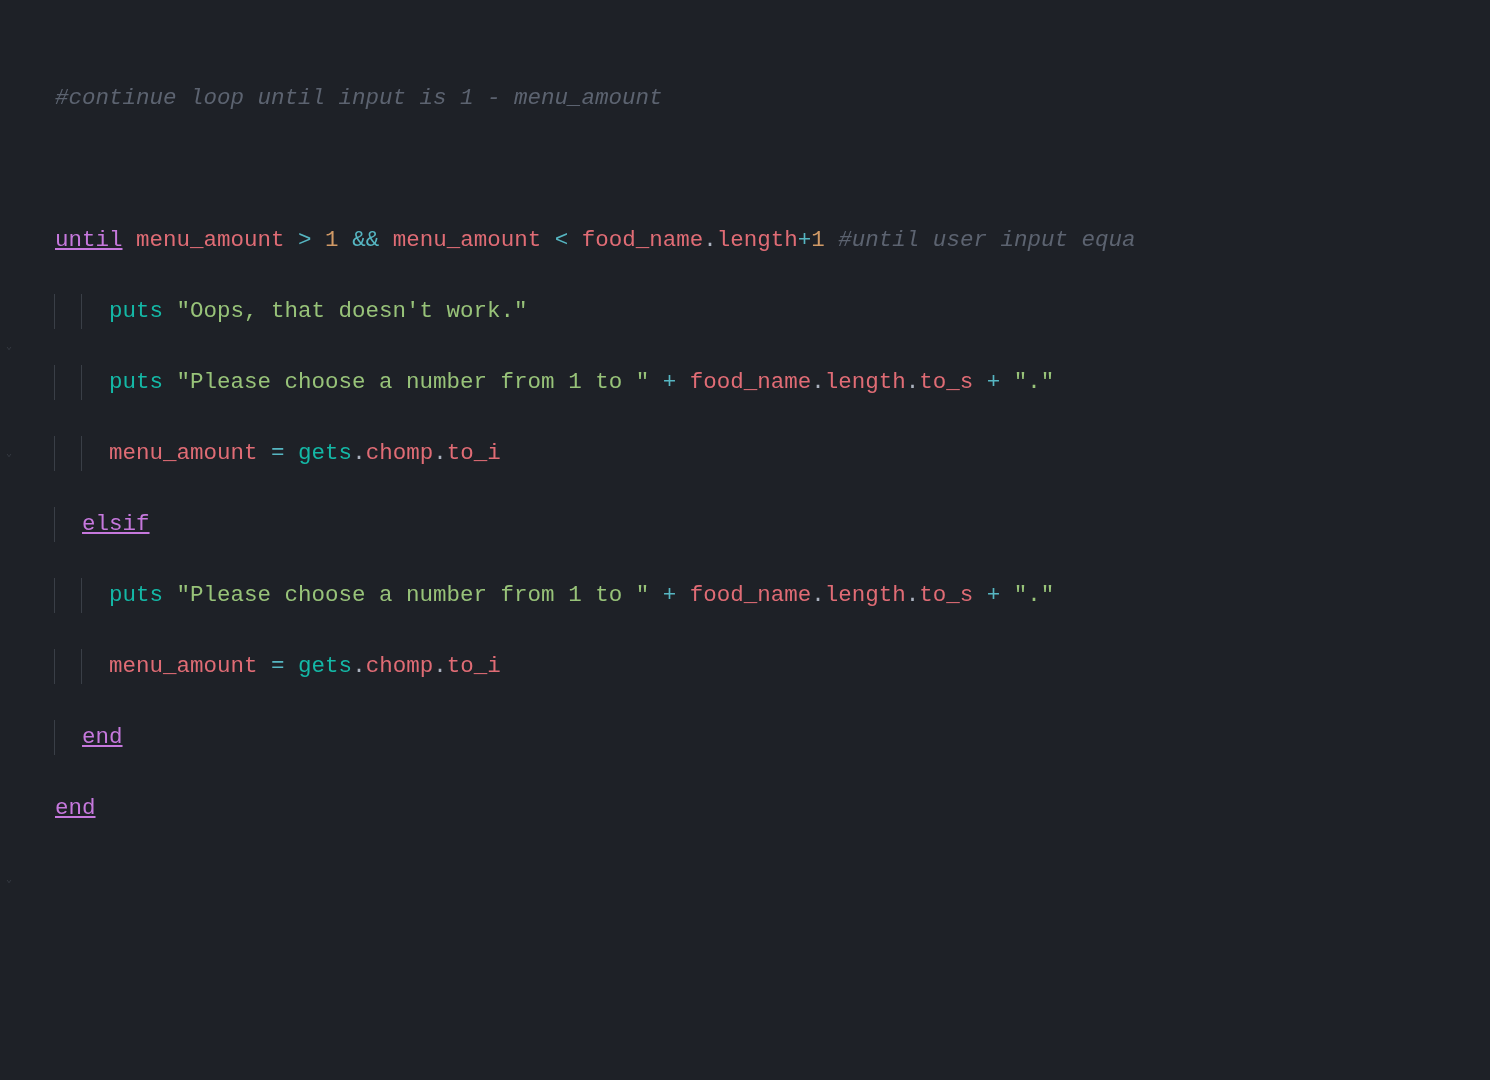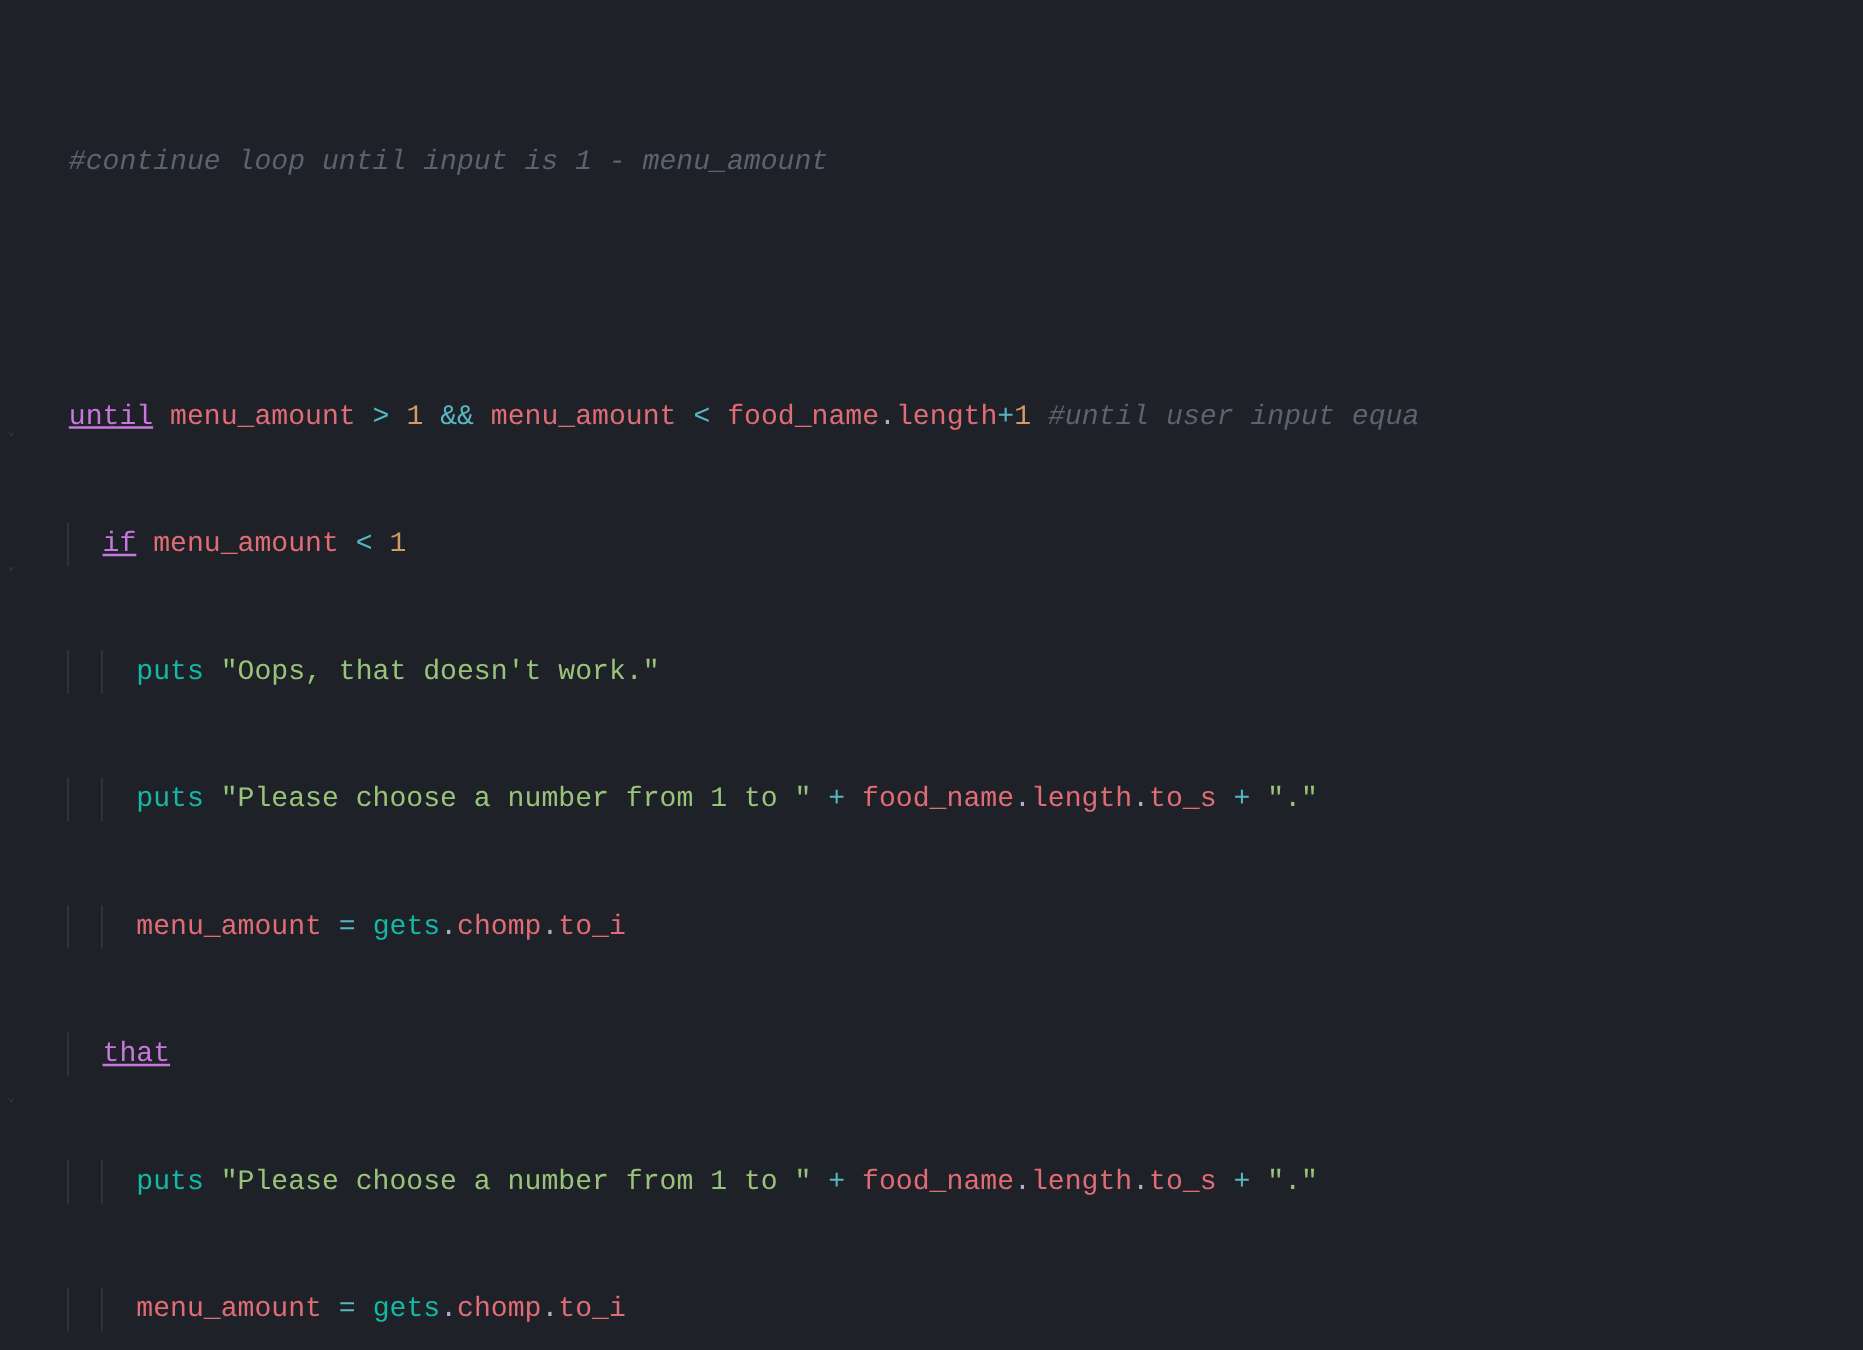--- a/index.html
+++ b/index.html
@@ -34,7 +34,7 @@
     flex: 1 1 auto;
     padding-left: 37px;
   }
-  .line { height: 35.5px; margin-top: 31px; }
+  .line { height: 35.5px; }
   .guide {
     border-left: 1px solid #3a3f47;
     display: inline-block;

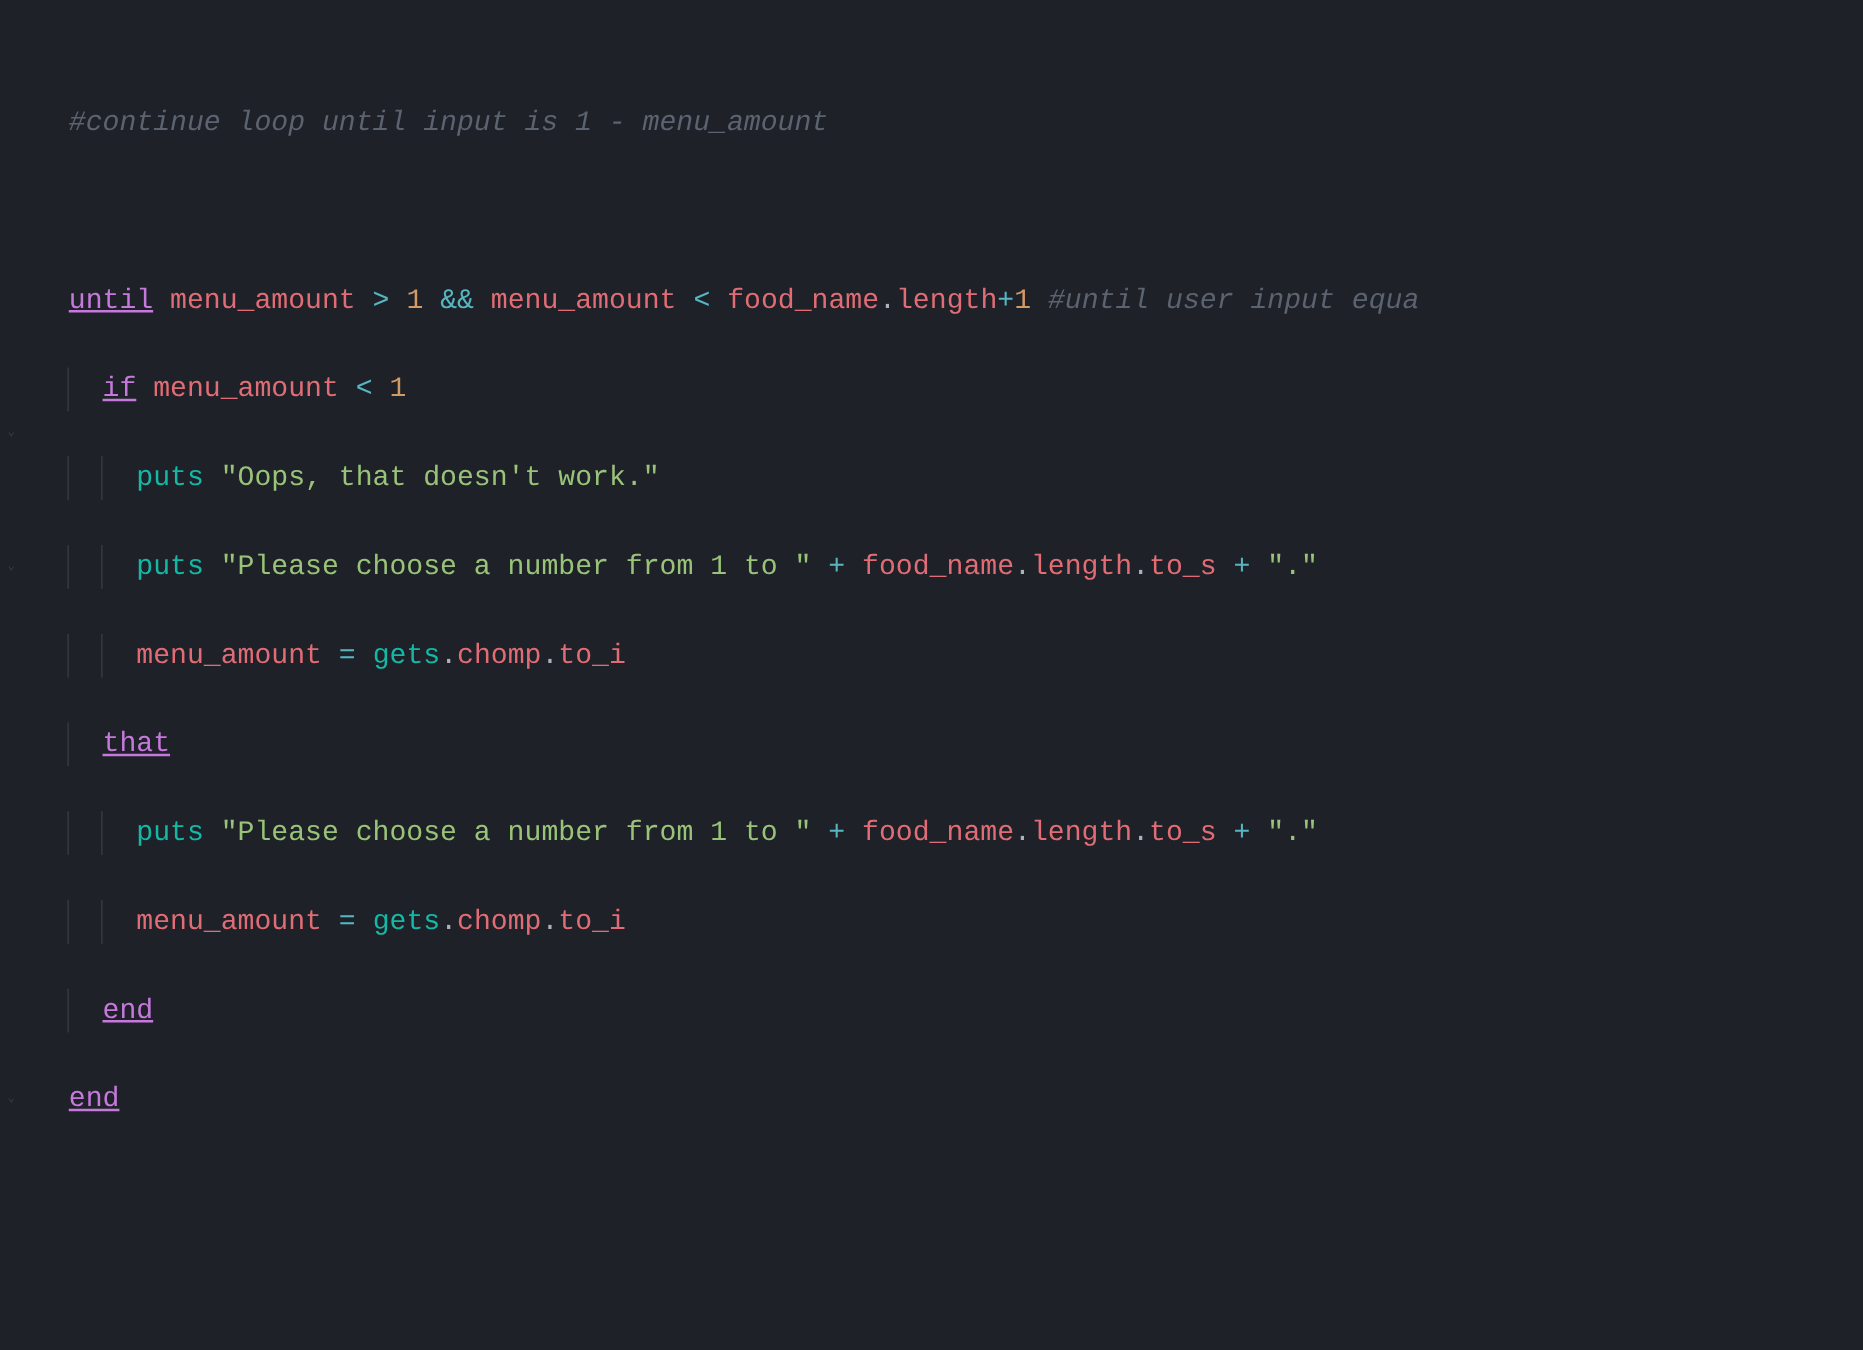--- a/index.html
+++ b/index.html
@@ -89,7 +89,6 @@
 <div class="line"><span class="c-comment">#continue loop until input is 1 - menu_amount</span></div>
 <div class="line"> </div>
 <div class="line"><span class="c-kw">until</span><span class="c-plain"> </span><span class="c-ident">menu_amount</span><span class="c-plain"> </span><span class="c-op">&gt;</span><span class="c-plain"> </span><span class="c-num">1</span><span class="c-plain"> </span><span class="c-op">&amp;&amp;</span><span class="c-plain"> </span><span class="c-ident">menu_amount</span><span class="c-plain"> </span><span class="c-op">&lt;</span><span class="c-plain"> </span><span class="c-ident">food_name</span><span class="c-plain">.</span><span class="c-ident">length</span><span class="c-op">+</span><span class="c-num">1</span><span class="c-plain"> </span><span class="c-comment">#until user input equa</span></div>
-<div class="line"><span class="guide"></span>  <span class="c-kw">if</span><span class="c-plain"> </span><span class="c-ident">menu_amount</span><span class="c-plain"> </span><span class="c-op">&lt;</span><span class="c-plain"> </span><span class="c-num">1</span></div>
 <div class="line"><span class="guide"></span>  <span class="guide"></span>  <span class="c-func">puts</span><span class="c-plain"> </span><span class="c-str">"Oops, that doesn't work."</span></div>
 <div class="line"><span class="guide"></span>  <span class="guide"></span>  <span class="c-func">puts</span><span class="c-plain"> </span><span class="c-str">"Please choose a number from 1 to "</span><span class="c-plain"> </span><span class="c-op">+</span><span class="c-plain"> </span><span class="c-ident">food_name</span><span class="c-plain">.</span><span class="c-ident">length</span><span class="c-plain">.</span><span class="c-ident">to_s</span><span class="c-plain"> </span><span class="c-op">+</span><span class="c-plain"> </span><span class="c-str">"."</span></div>
 <div class="line"><span class="guide"></span>  <span class="guide"></span>  <span class="c-ident">menu_amount</span><span class="c-plain"> </span><span class="c-op">=</span><span class="c-plain"> </span><span class="c-func">gets</span><span class="c-plain">.</span><span class="c-ident">chomp</span><span class="c-plain">.</span><span class="c-ident">to_i</span></div>

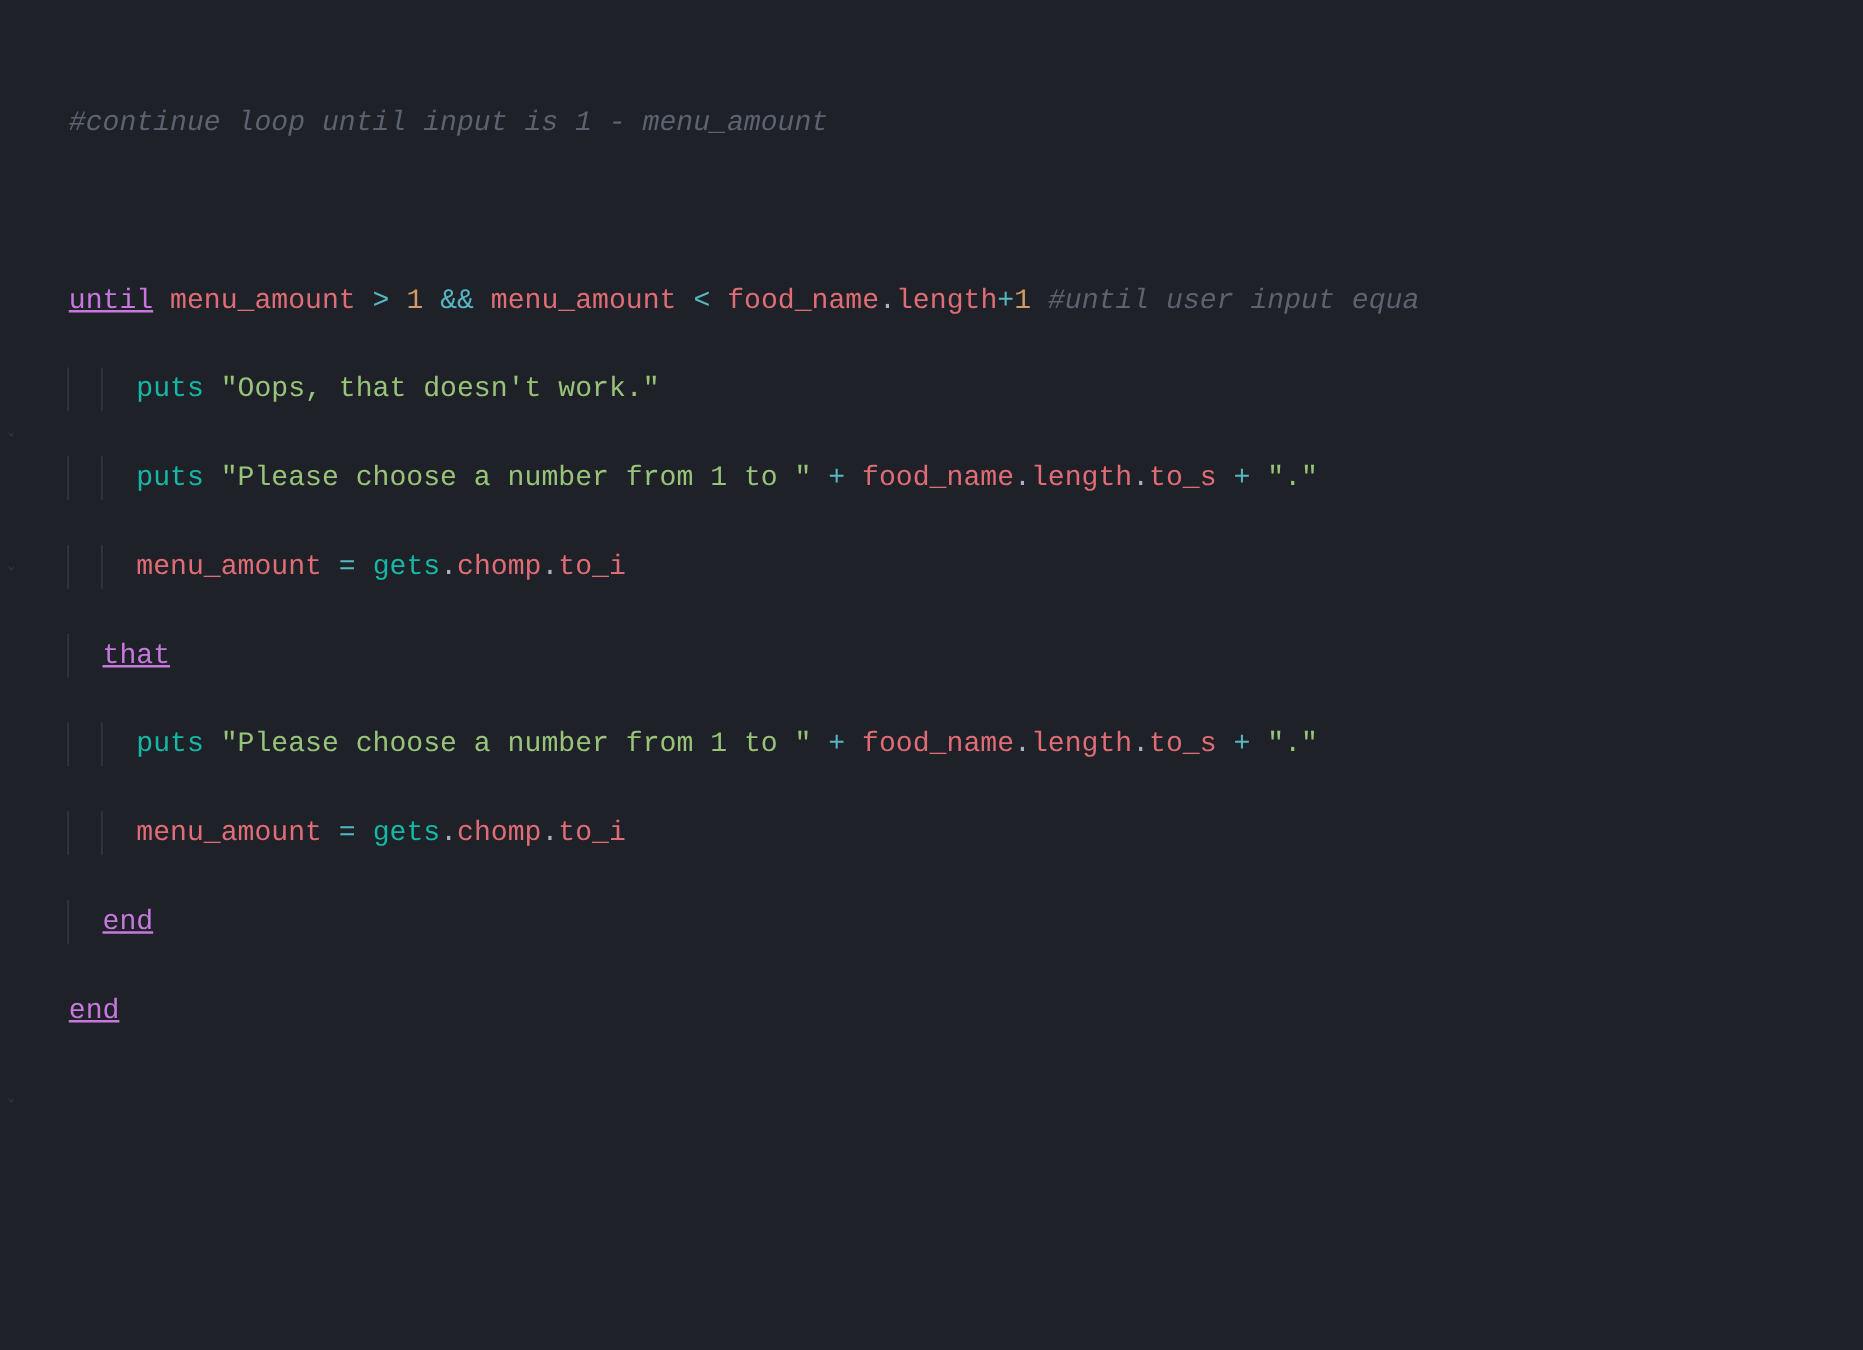--- a/index.html
+++ b/index.html
@@ -92,7 +92,7 @@
 <div class="line"><span class="guide"></span>  <span class="guide"></span>  <span class="c-func">puts</span><span class="c-plain"> </span><span class="c-str">"Oops, that doesn't work."</span></div>
 <div class="line"><span class="guide"></span>  <span class="guide"></span>  <span class="c-func">puts</span><span class="c-plain"> </span><span class="c-str">"Please choose a number from 1 to "</span><span class="c-plain"> </span><span class="c-op">+</span><span class="c-plain"> </span><span class="c-ident">food_name</span><span class="c-plain">.</span><span class="c-ident">length</span><span class="c-plain">.</span><span class="c-ident">to_s</span><span class="c-plain"> </span><span class="c-op">+</span><span class="c-plain"> </span><span class="c-str">"."</span></div>
 <div class="line"><span class="guide"></span>  <span class="guide"></span>  <span class="c-ident">menu_amount</span><span class="c-plain"> </span><span class="c-op">=</span><span class="c-plain"> </span><span class="c-func">gets</span><span class="c-plain">.</span><span class="c-ident">chomp</span><span class="c-plain">.</span><span class="c-ident">to_i</span></div>
-<div class="line"><span class="guide"></span>  <span class="c-kw">that</span></div>
+<div class="line"><span class="guide"></span>  <span class="c-kw">elsif</span></div>
 <div class="line"><span class="guide"></span>  <span class="guide"></span>  <span class="c-func">puts</span><span class="c-plain"> </span><span class="c-str">"Please choose a number from 1 to "</span><span class="c-plain"> </span><span class="c-op">+</span><span class="c-plain"> </span><span class="c-ident">food_name</span><span class="c-plain">.</span><span class="c-ident">length</span><span class="c-plain">.</span><span class="c-ident">to_s</span><span class="c-plain"> </span><span class="c-op">+</span><span class="c-plain"> </span><span class="c-str">"."</span></div>
 <div class="line"><span class="guide"></span>  <span class="guide"></span>  <span class="c-ident">menu_amount</span><span class="c-plain"> </span><span class="c-op">=</span><span class="c-plain"> </span><span class="c-func">gets</span><span class="c-plain">.</span><span class="c-ident">chomp</span><span class="c-plain">.</span><span class="c-ident">to_i</span></div>
 <div class="line"><span class="guide"></span>  <span class="c-kw">end</span></div>

